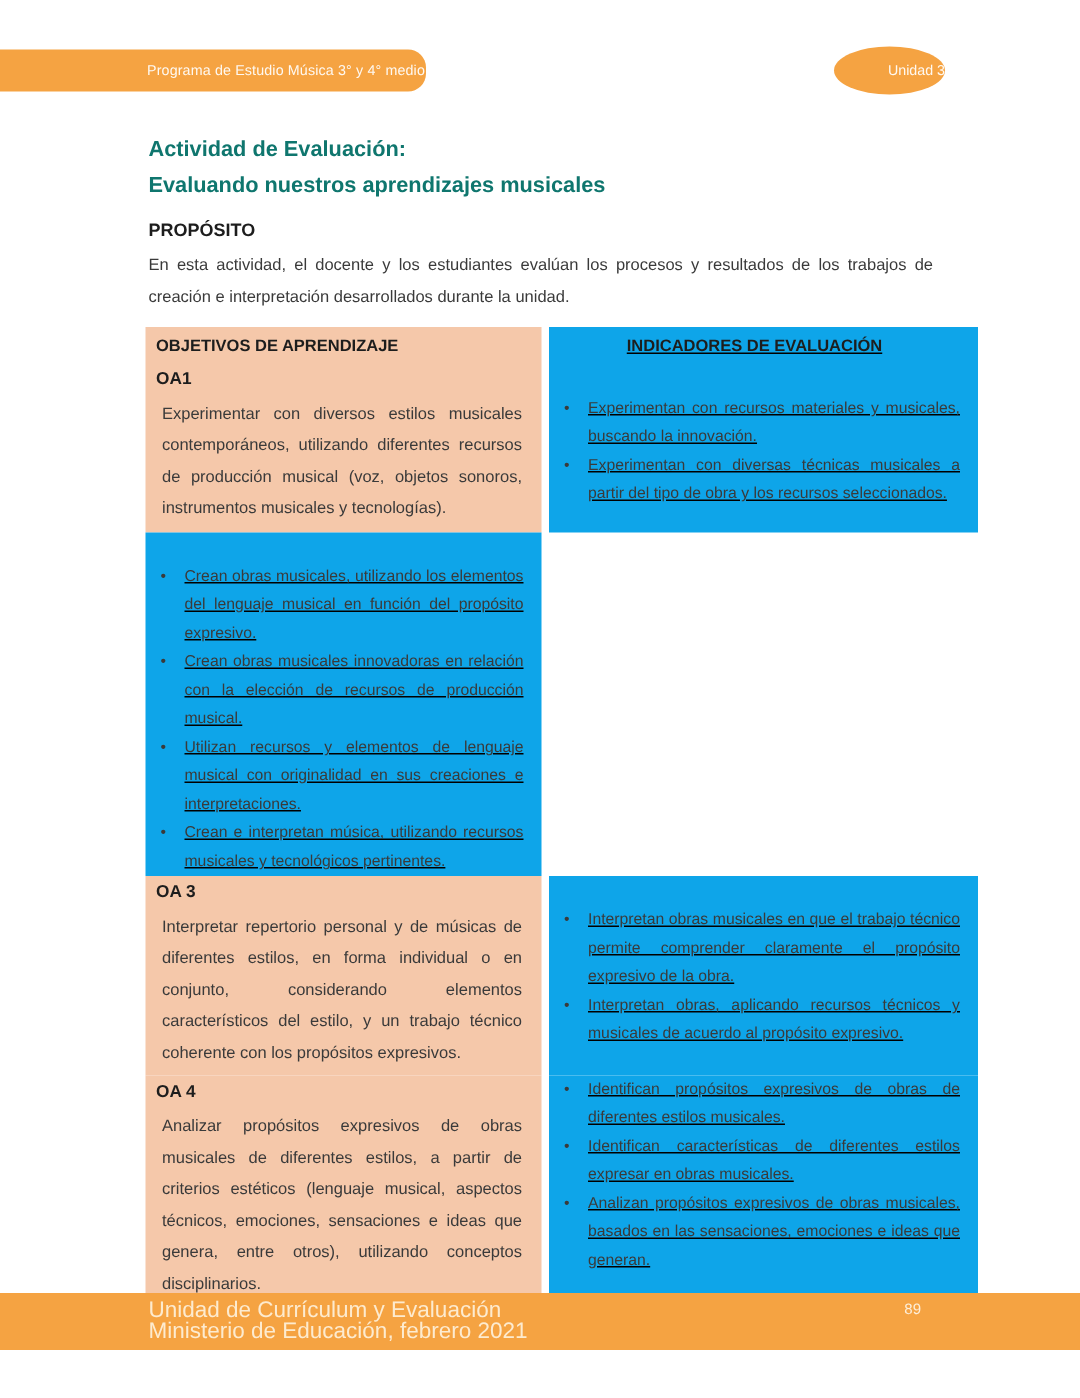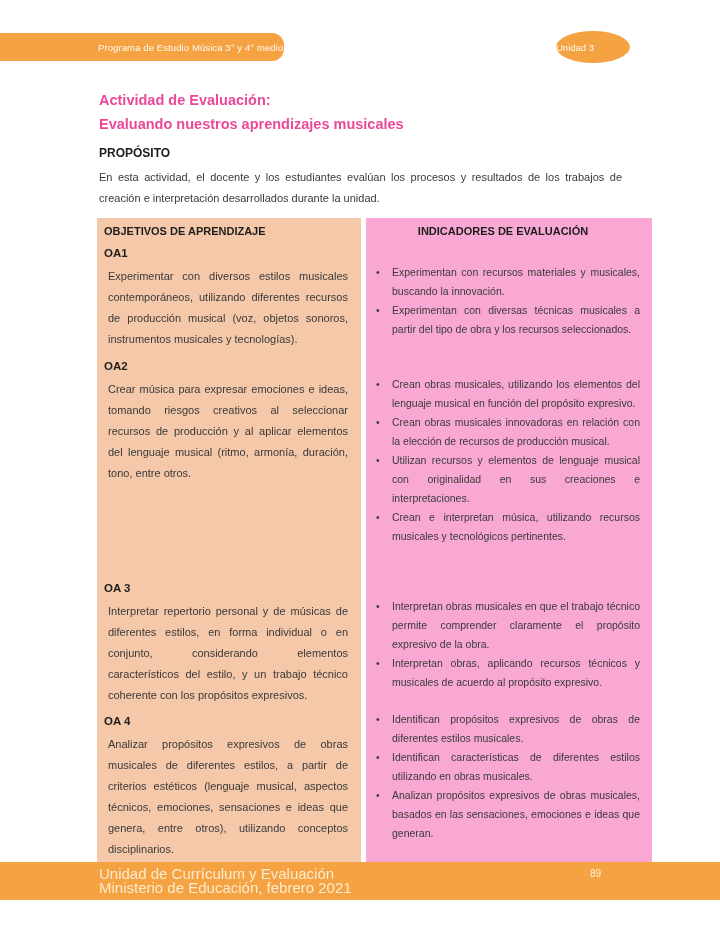--- a/index.html
+++ b/index.html
@@ -17,7 +17,7 @@
   .badge-unidad{
     position:absolute;top:31px;left:556px;width:74px;height:32px;
     background:#F5A342;border-radius:50%;
-    display:flex;align-items:center;justify-content:flex-start;
+    display:flex;align-items:center;justify-content:flex-end;
     color:rgba(255,255,255,0.93);font-size:9.5px;
   }
   

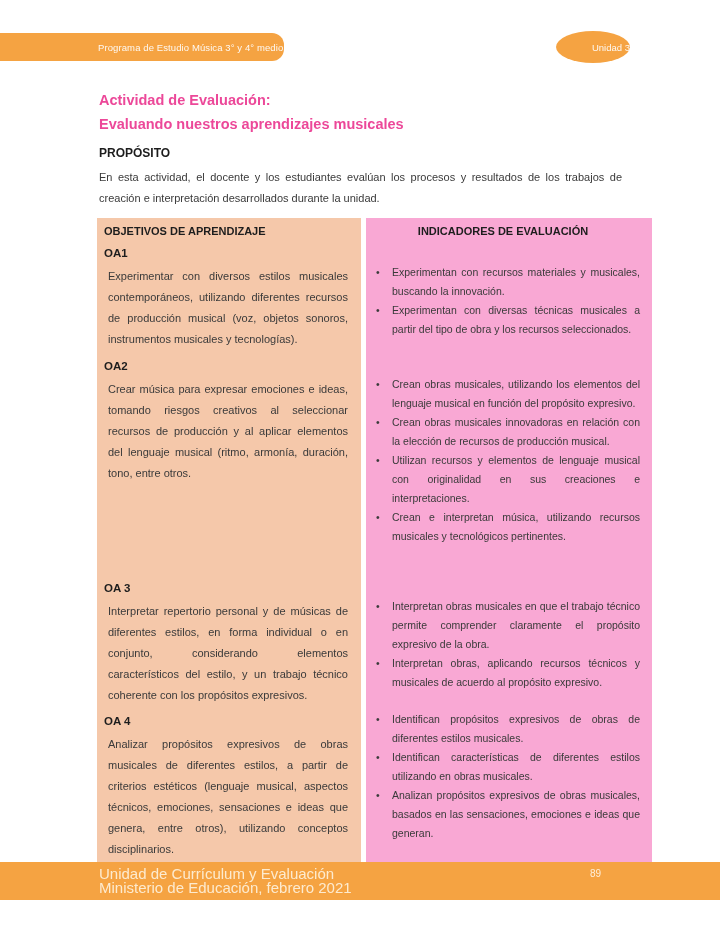--- a/index.html
+++ b/index.html
@@ -23,7 +23,7 @@
   
   .title{
     position:absolute;top:88px;left:99px;width:460px;
-    color:#ec4899;font-weight:bold;font-size:14.5px;line-height:24px;
+    color:#0f766e;font-weight:bold;font-size:14.5px;line-height:24px;
   }
   
   .proposito-heading{

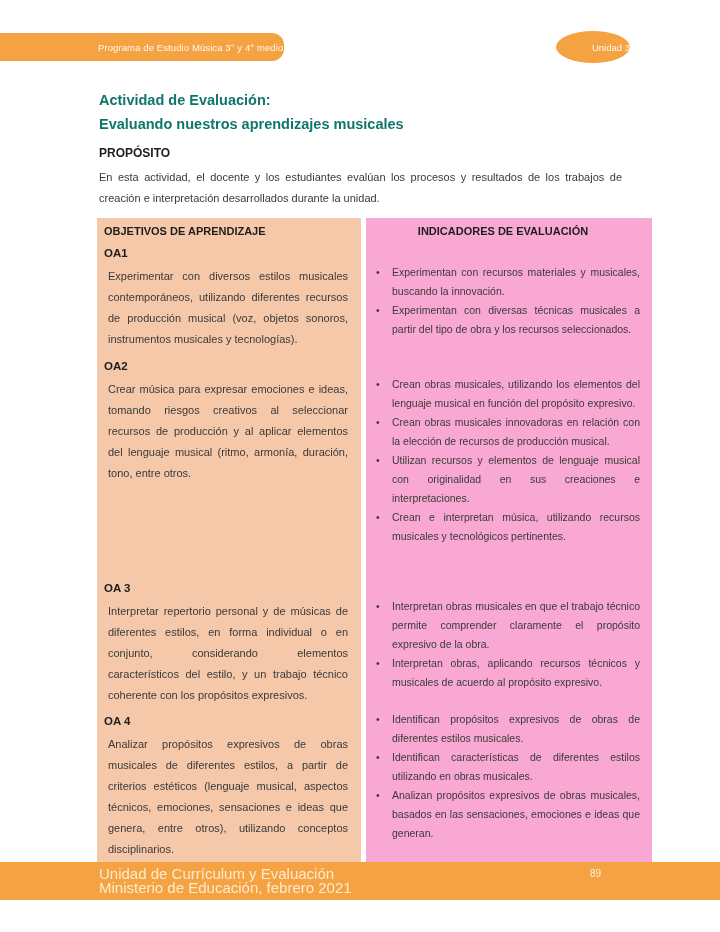--- a/index.html
+++ b/index.html
@@ -43,7 +43,7 @@
   .trow:nth-child(4){min-height:122px;}
   .trow:nth-child(5){min-height:150px;}
   .cell-left{background:#F5C8AA;padding:0 9px 0 7px;box-sizing:border-box;}
-  .cell-right{background:#f9a8d4;padding:0 12px 0 0;box-sizing:border-box;}
+  .cell-right{background:#0ea5e9;padding:0 12px 0 0;box-sizing:border-box;text-decoration:underline;}
   .col-header{
     color:#1d1d1d;font-weight:bold;font-size:11px;line-height:22px;padding-top:2px;
   }

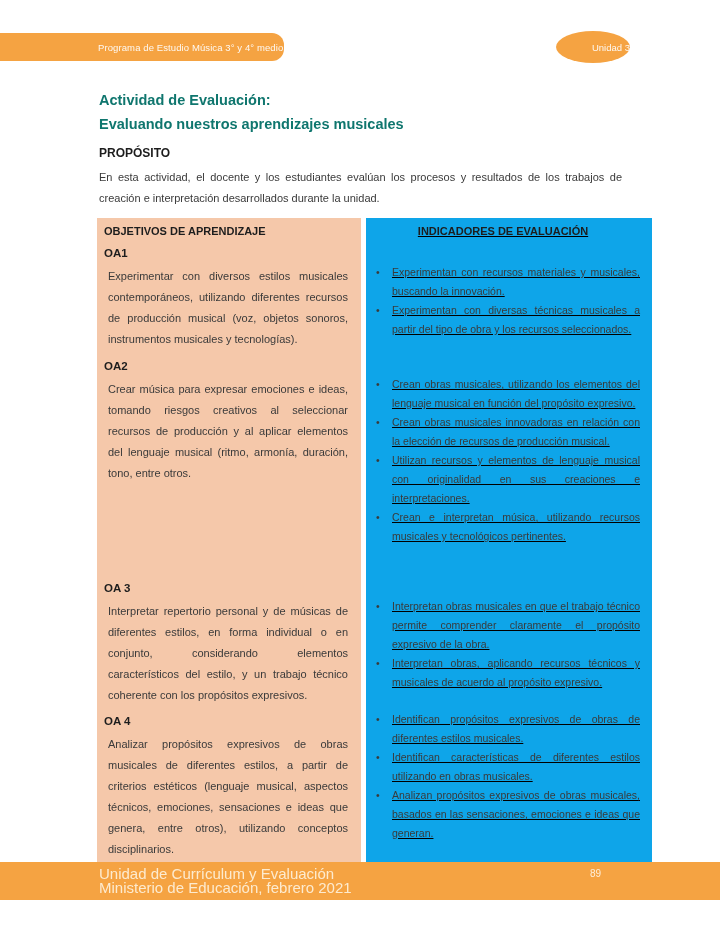--- a/index.html
+++ b/index.html
@@ -121,10 +121,6 @@
     </div>
 
     <div class="trow">
-      <div class="cell-left">
-        <div class="oa-label">OA2</div>
-        <p class="objective-text">Crear música para expresar emociones e ideas, tomando riesgos creativos al seleccionar recursos de producción y al aplicar elementos del lenguaje musical (ritmo, armonía, duración, tono, entre otros.</p>
-      </div>
       <div class="cell-right">
         <ul class="indicators">
           <li>Crean obras musicales, utilizando los elementos del lenguaje musical en función del propósito expresivo.</li>

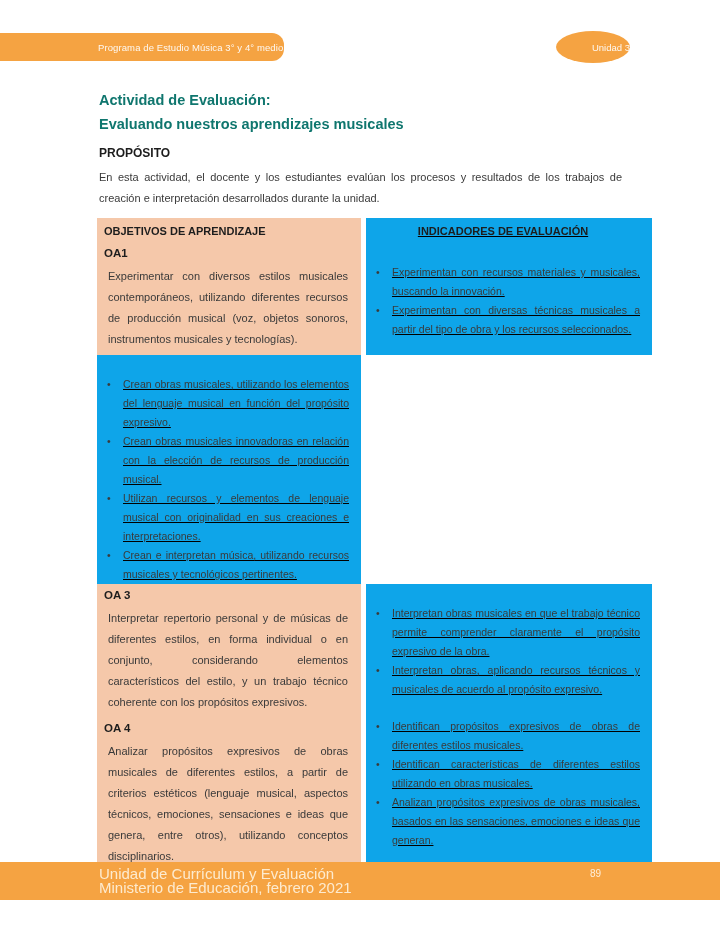--- a/index.html
+++ b/index.html
@@ -152,7 +152,7 @@
       <div class="cell-right">
         <ul class="indicators">
           <li>Identifican propósitos expresivos de obras de diferentes estilos musicales.</li>
-          <li>Identifican características de diferentes estilos utilizando en obras musicales.</li>
+          <li>Identifican características de diferentes estilos expresar en obras musicales.</li>
           <li>Analizan propósitos expresivos de obras musicales, basados en las sensaciones, emociones e ideas que generan.</li>
         </ul>
       </div>

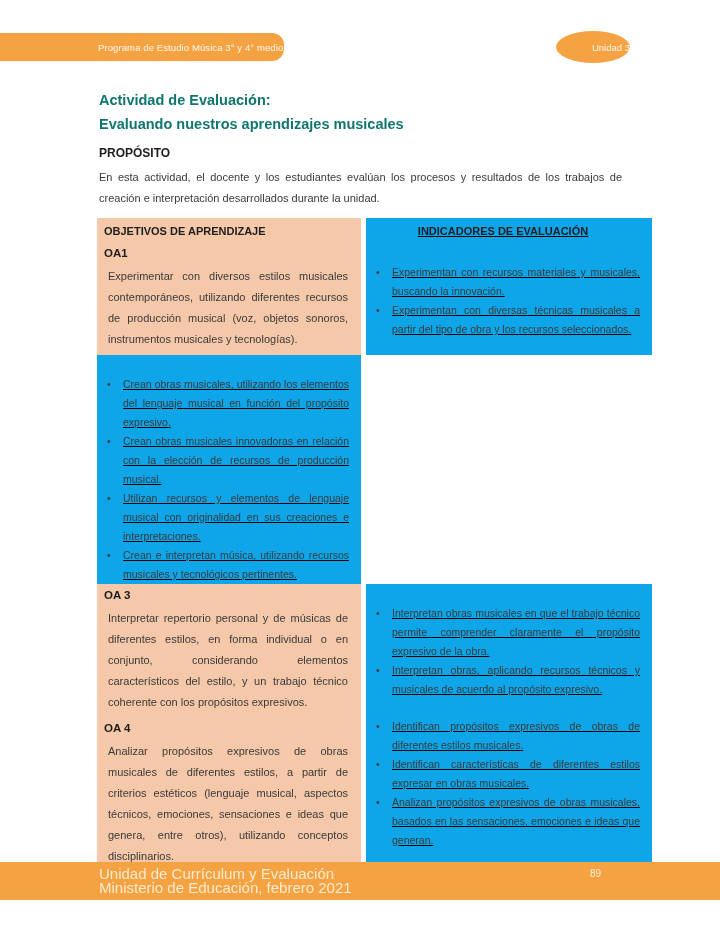--- a/index.html
+++ b/index.html
@@ -71,7 +71,7 @@
     color:rgba(255,252,243,0.8);font-size:15px;line-height:14px;
   }
   .footer-page{
-    position:absolute;top:6px;left:590px;width:24px;text-align:left;
+    position:absolute;top:6px;left:590px;width:24px;text-align:right;
     color:rgba(255,252,243,0.85);font-size:10px;
   }
 </style>

